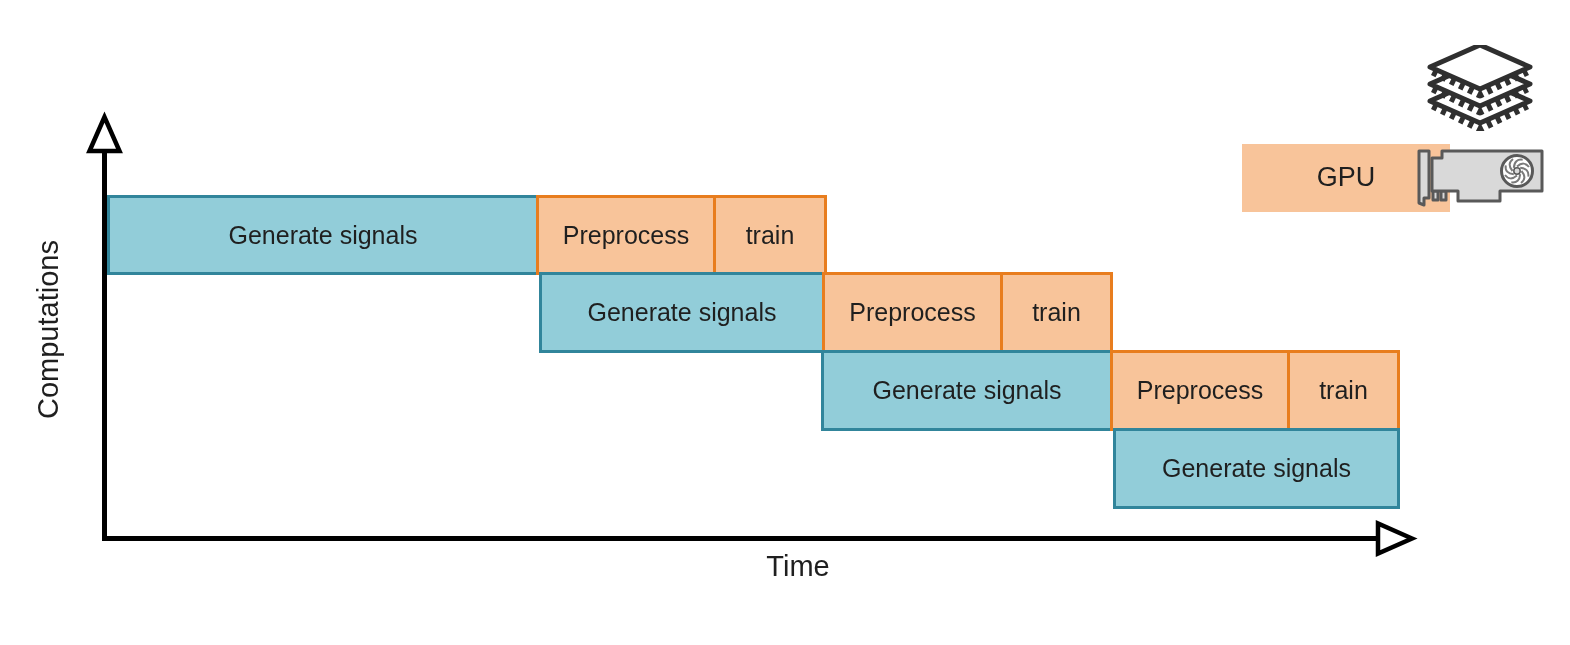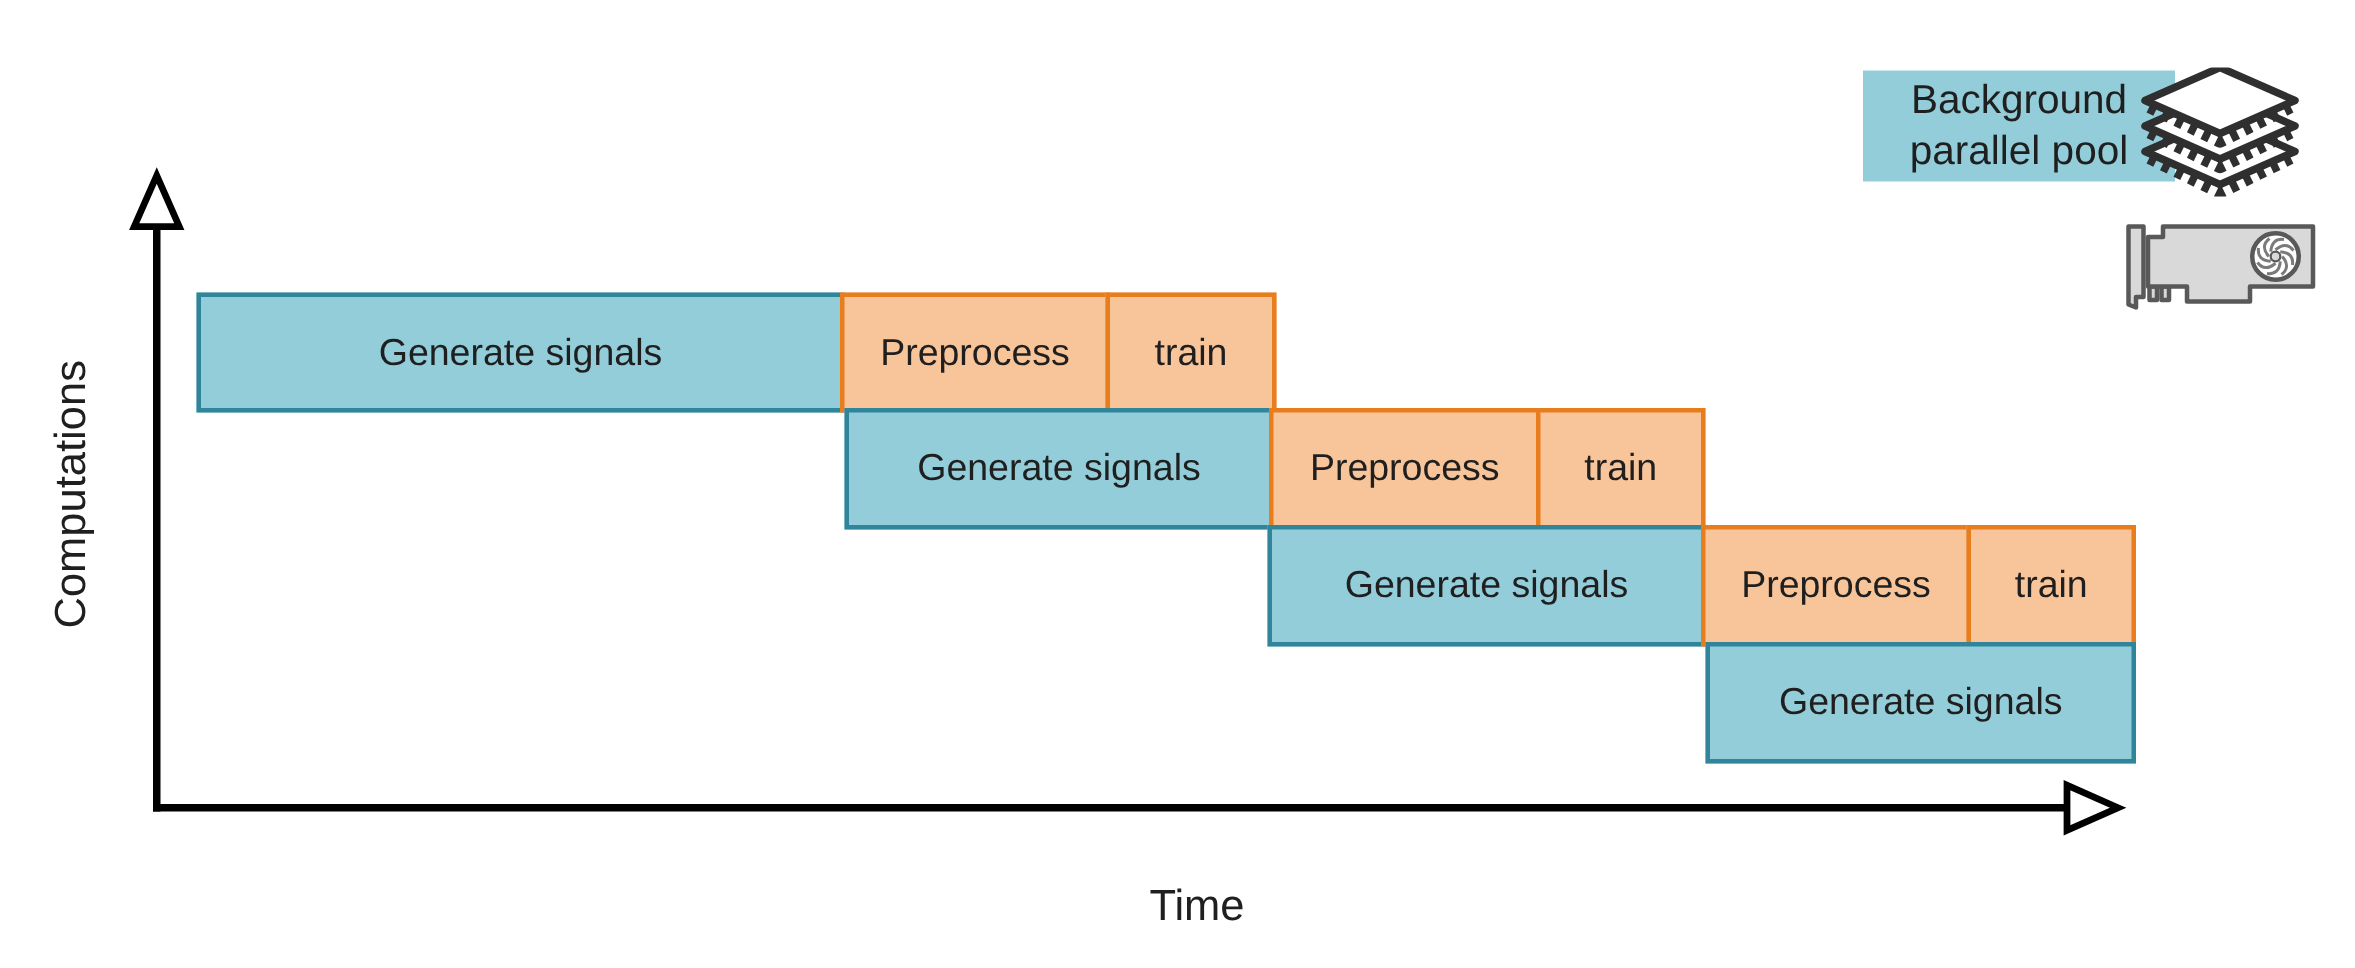--- a/index.html
+++ b/index.html
@@ -85,9 +85,6 @@
       </div>
     </div>
 
-  <div class="legend-box legend-pool">
-    <span class="legend-text">Background parallel pool</span>
-  </div>
 
   <svg class="icon chip-icon" viewBox="0 0 110 86">
     <g stroke="#2f2f2f" stroke-linejoin="round">

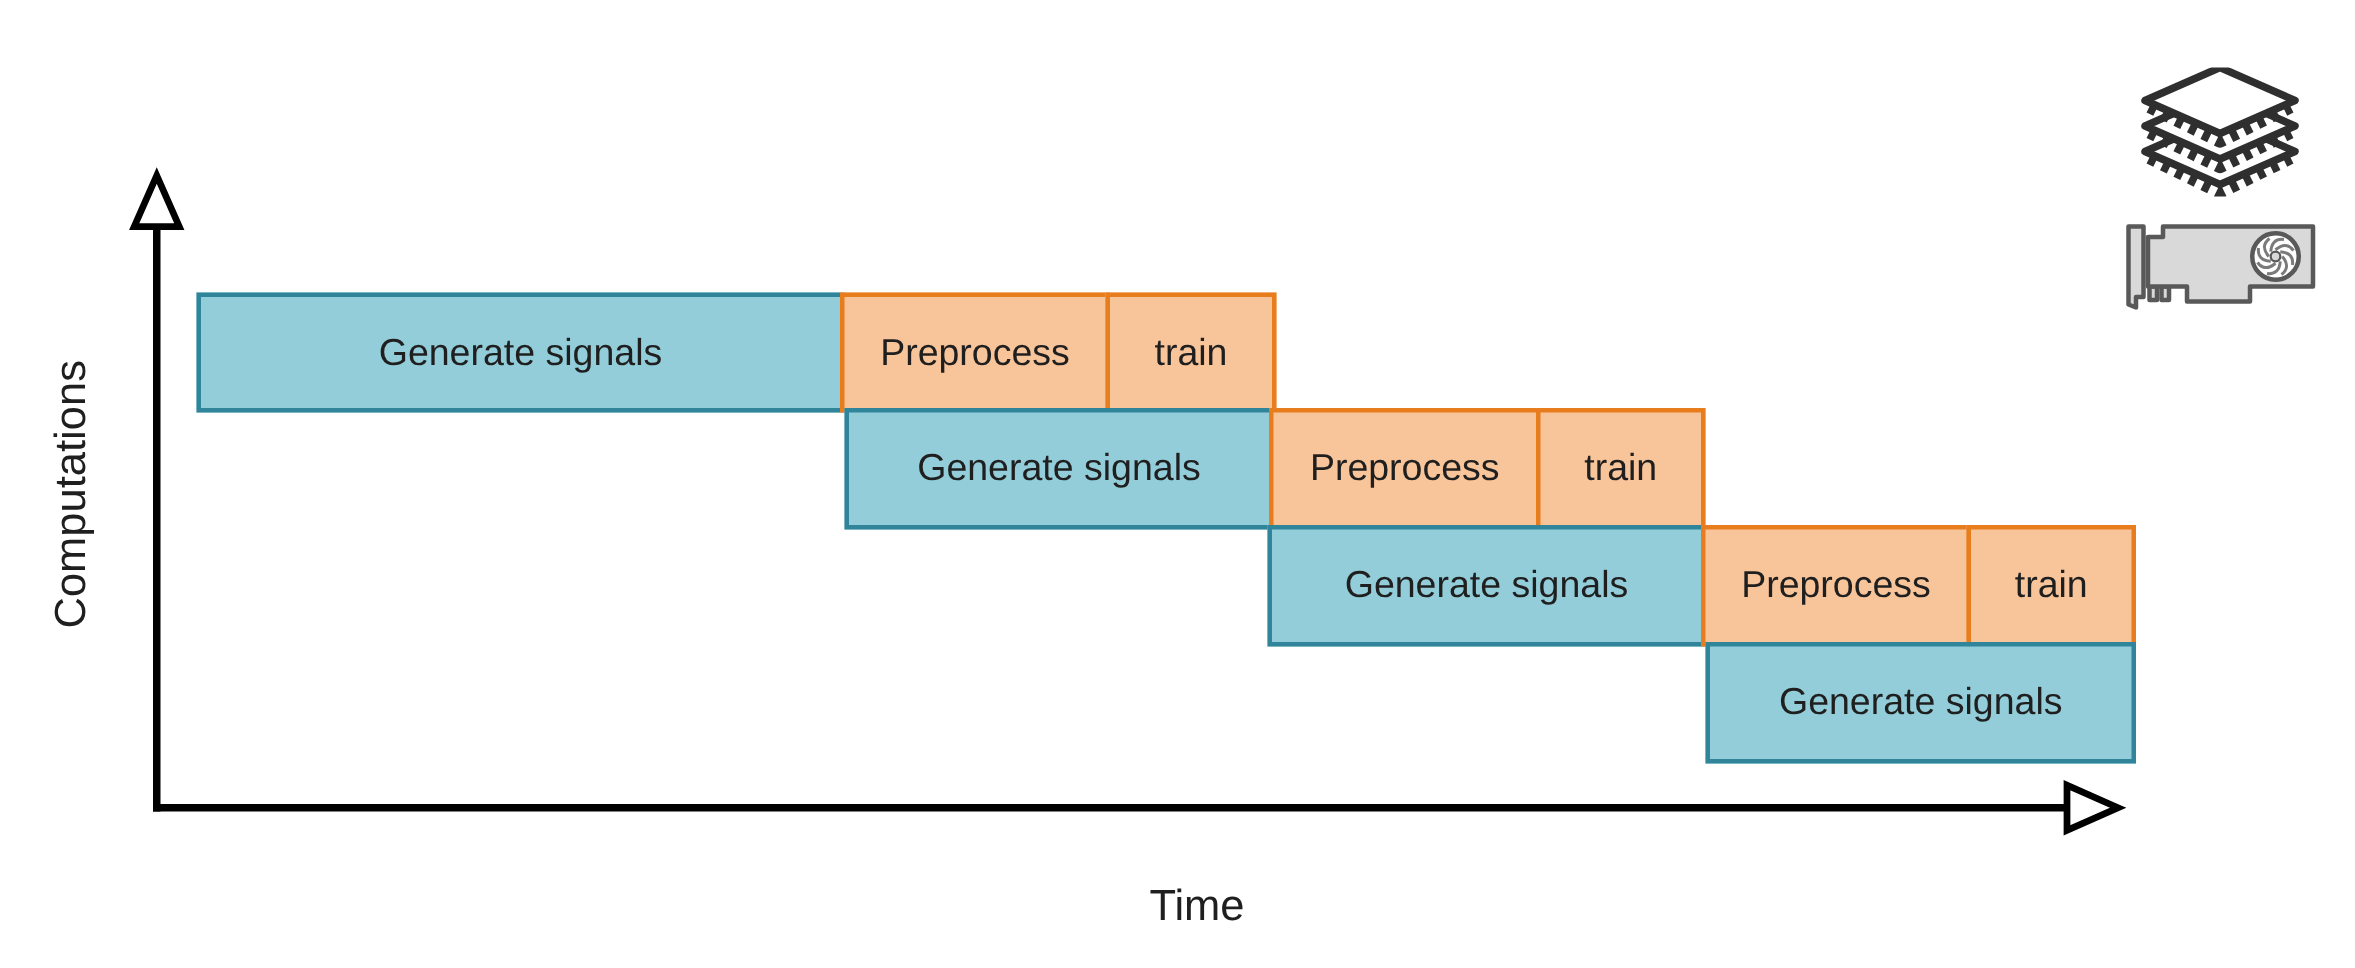--- a/index.html
+++ b/index.html
@@ -85,6 +85,9 @@
       </div>
     </div>
 
+  <div class="legend-box legend-gpu">
+    <span class="legend-text">GPU</span>
+  </div>
 
   <svg class="icon chip-icon" viewBox="0 0 110 86">
     <g stroke="#2f2f2f" stroke-linejoin="round">

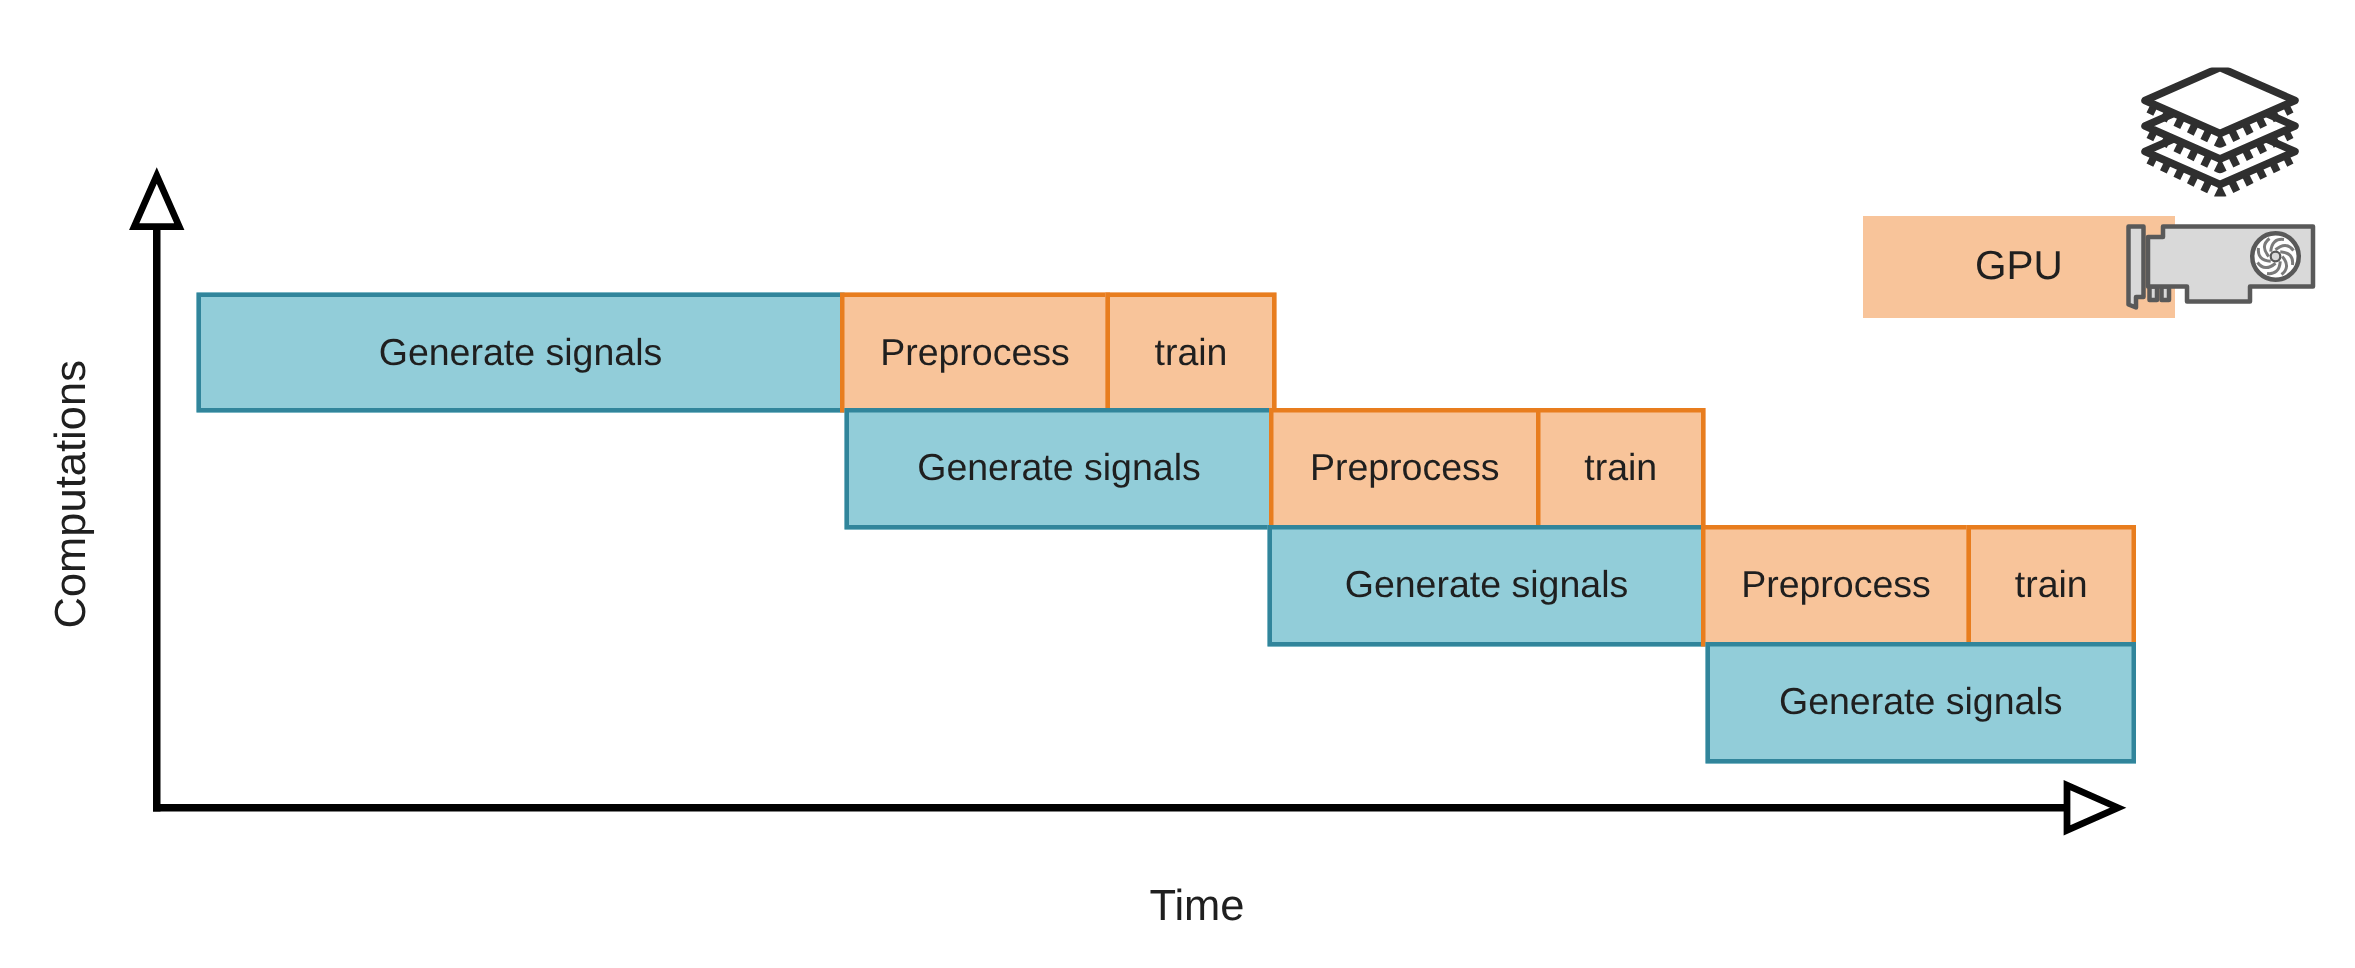--- a/index.html
+++ b/index.html
@@ -12,7 +12,7 @@
   .task {
     position:absolute; box-sizing:border-box; border:3px solid;
     display:flex; align-items:center; justify-content:center;
-    font-size:25px; color:#1f1f1f; white-space:nowrap;margin-left:24px;
+    font-size:25px; color:#1f1f1f; white-space:nowrap;
   }
   .task.pool { background:var(--pool-fill); border-color:var(--pool-border); }
   .task.gpu  { background:var(--gpu-fill);  border-color:var(--gpu-border);align-items:center; }

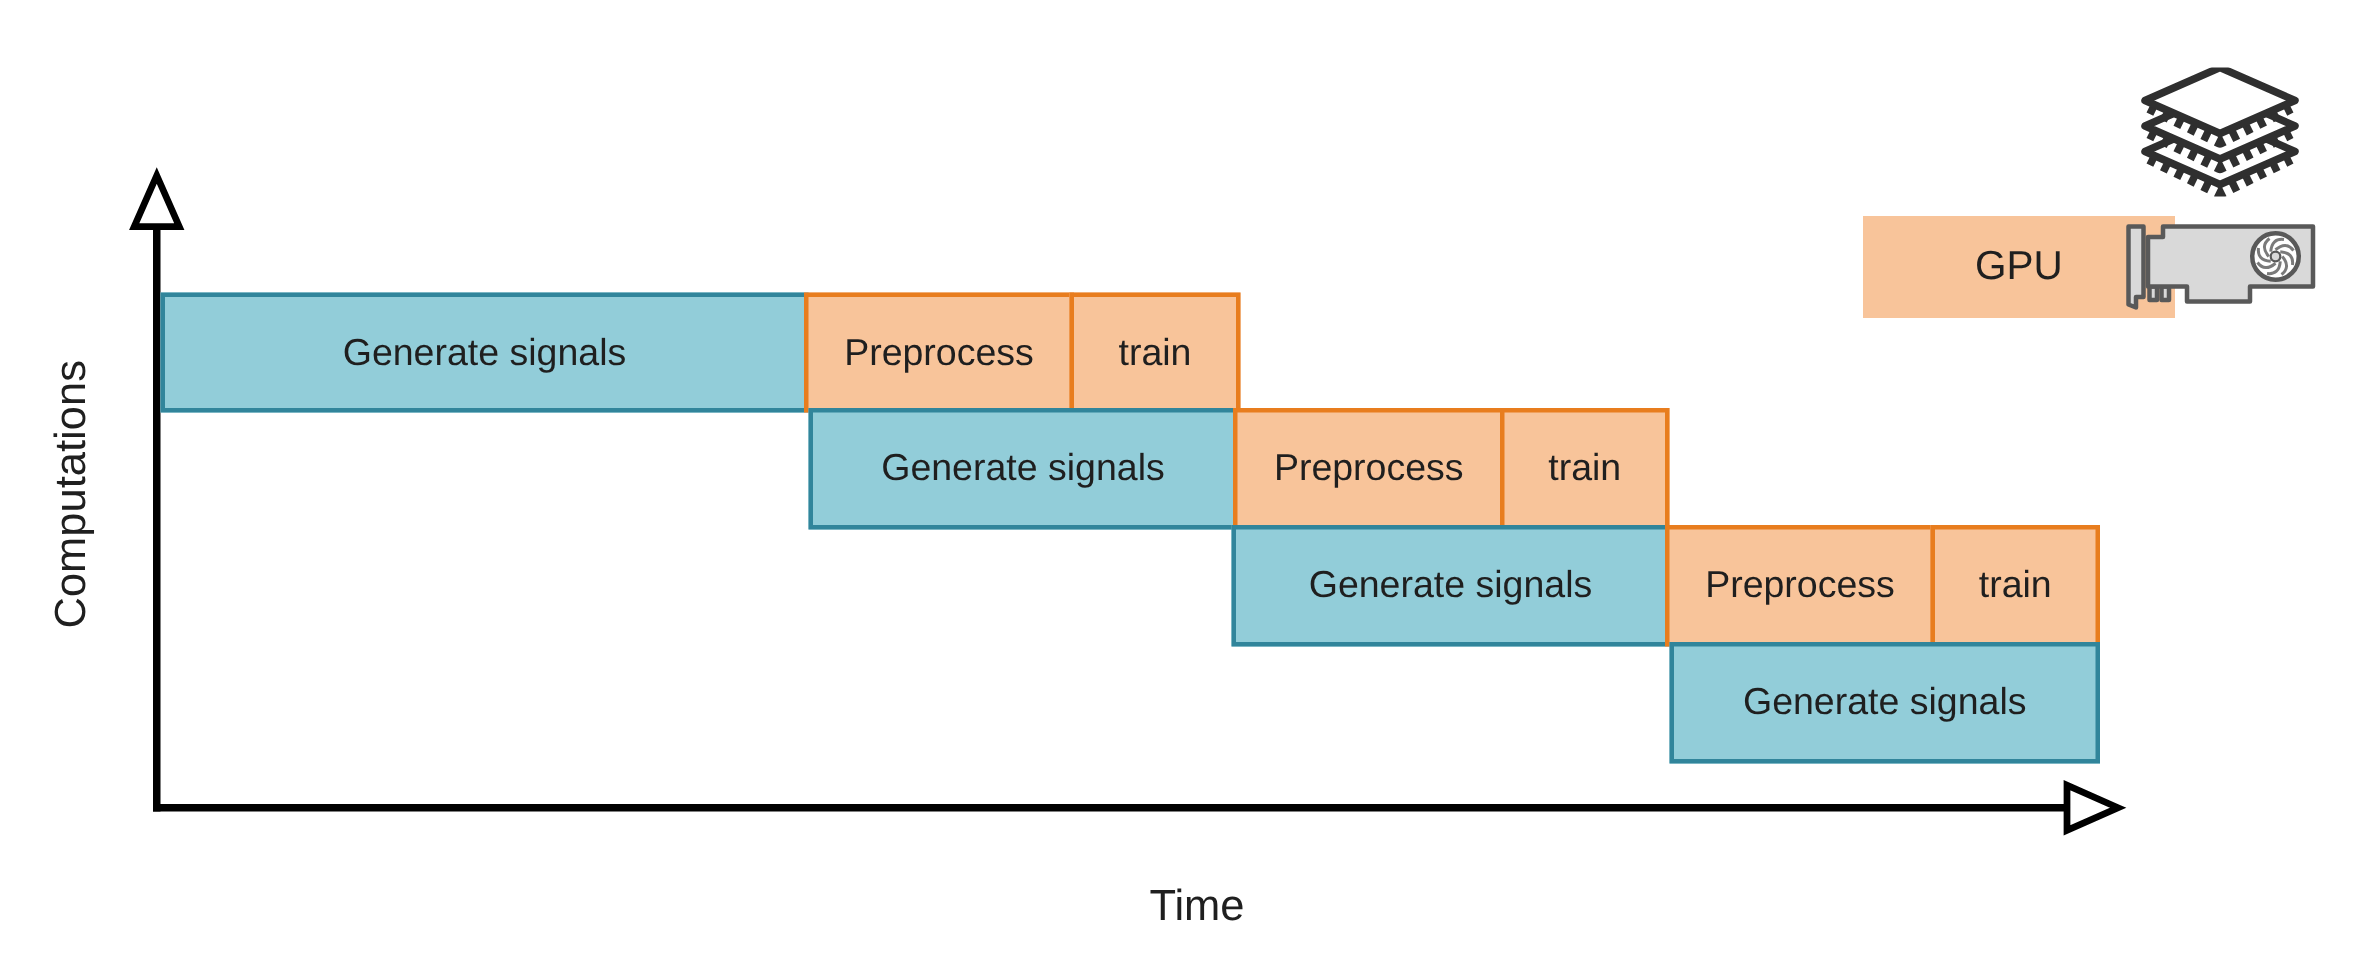--- a/index.html
+++ b/index.html
@@ -23,7 +23,7 @@
     font-size:29px;
   }
   .x-label {
-    position:absolute; left:698px; top:588px; width:200px;
+    position:absolute; left:698px; top:550px; width:200px;
     text-align:center; font-size:29px;
   }
   .legend-box {

